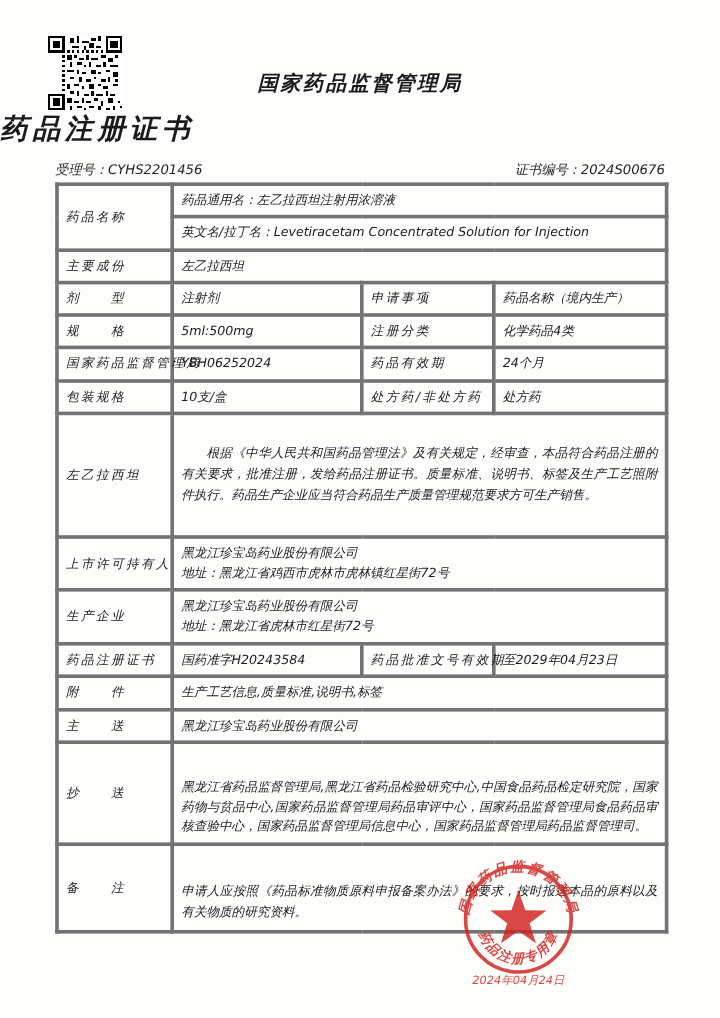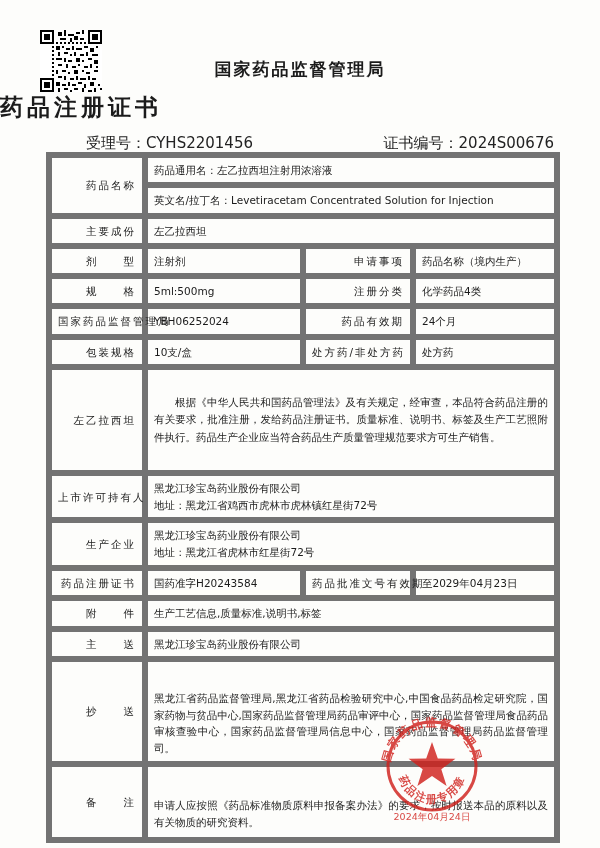--- a/index.html
+++ b/index.html
@@ -21,6 +21,7 @@
     height: 848px;
     box-sizing: border-box;
     padding: 0;
+    font-style: italic;
   }
 
   

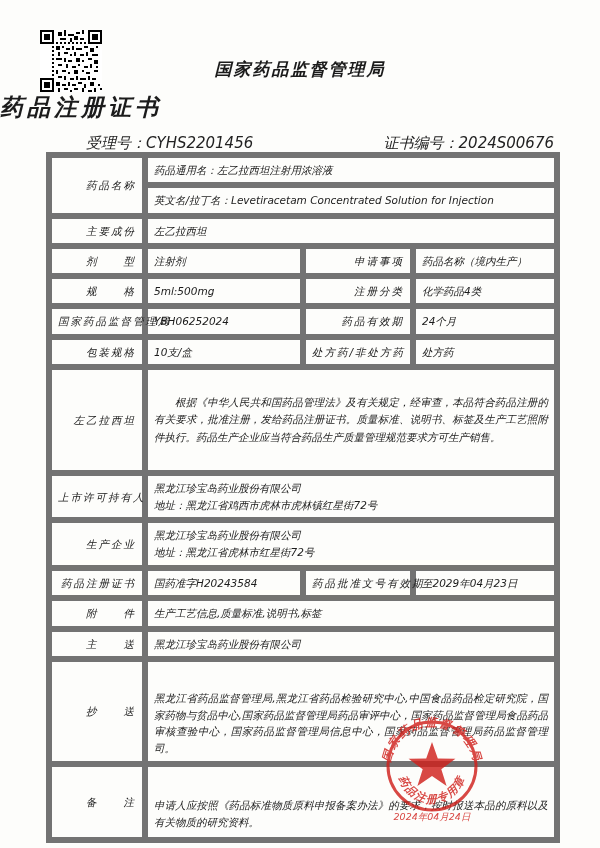--- a/index.html
+++ b/index.html
@@ -61,11 +61,10 @@
     top: 134px;
     left: 46px;
     right: 46px;
-    font-size: 15px;
+    font-size: 11px;
     color: #222;
     display: flex;
     justify-content: space-between;
-    margin-left: 40px;
   }
   .meta-row .left, .meta-row .right { white-space: nowrap; }
 

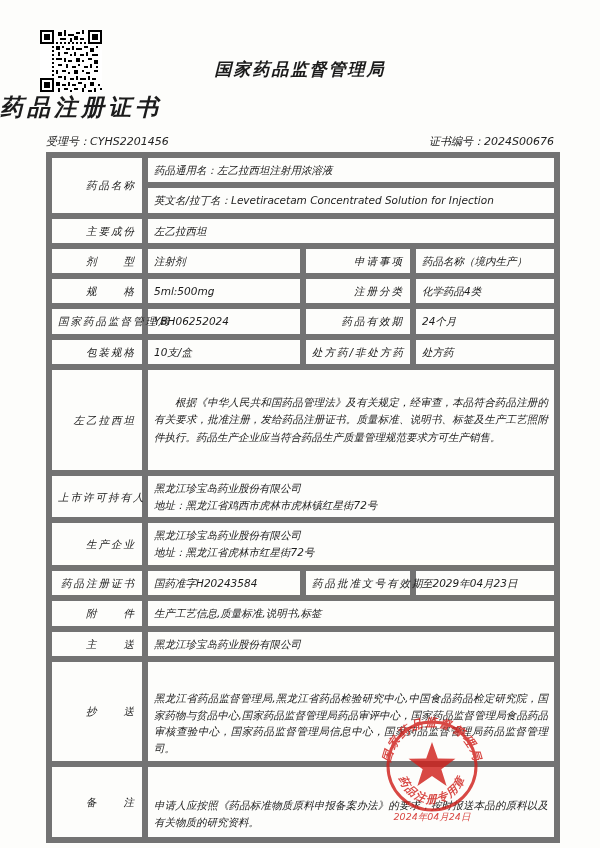--- a/index.html
+++ b/index.html
@@ -79,7 +79,7 @@
     font-size: 10.5px;
   }
   table.cert td {
-    border: 6px solid #737373;
+    border: 3px solid #737373;
     padding: 4px 6px;
     vertical-align: middle;
     line-height: 1.55;

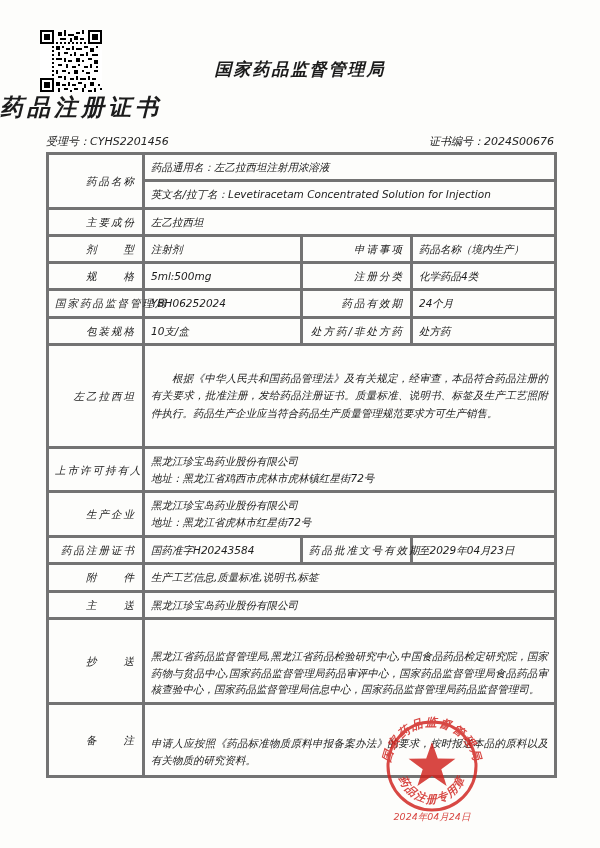--- a/index.html
+++ b/index.html
@@ -85,7 +85,7 @@
     line-height: 1.55;
   }
   td.lbl {
-    text-align: right;
+    text-align: left;
     letter-spacing: 2px;
     width: 86px;
     white-space: nowrap;

